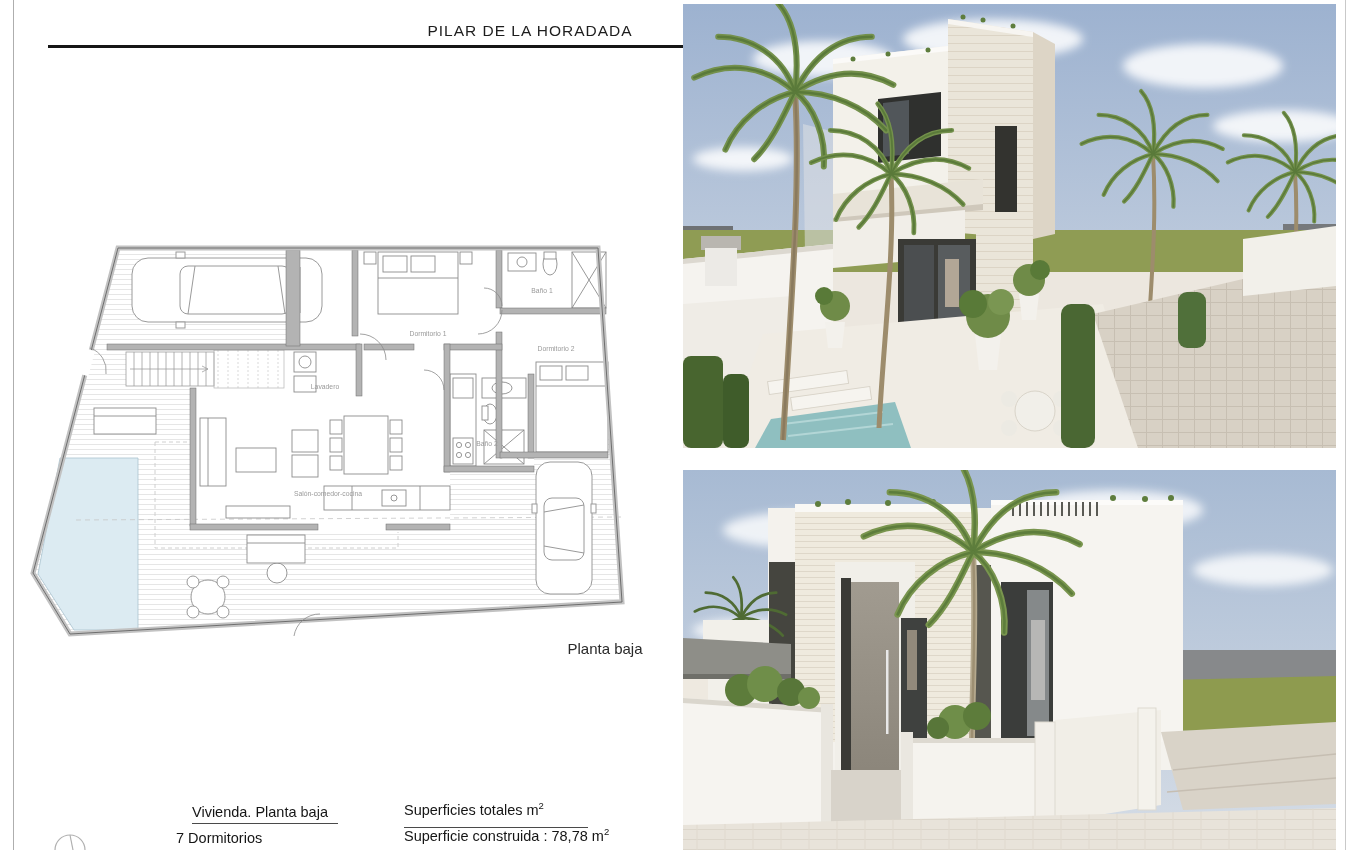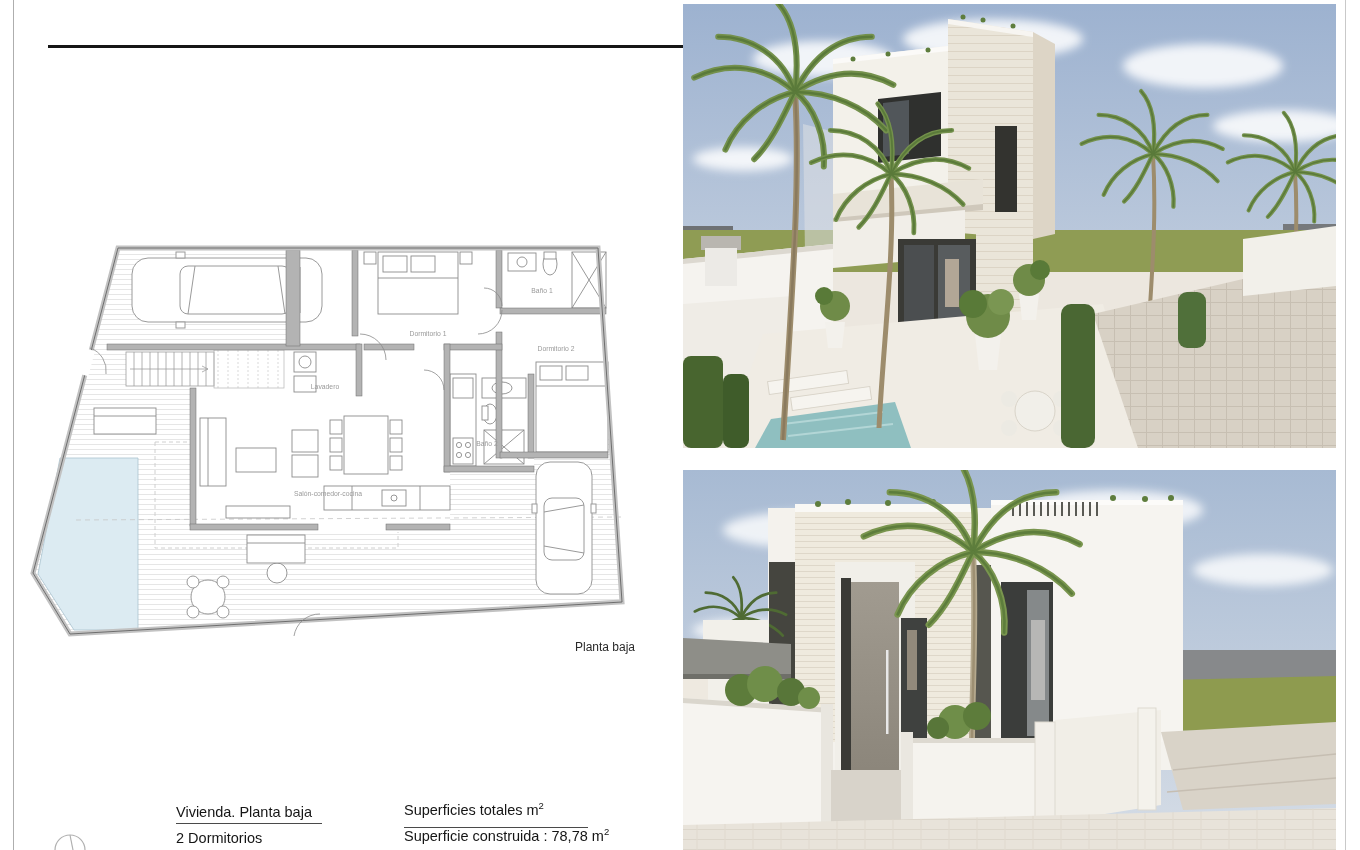--- a/index.html
+++ b/index.html
@@ -28,6 +28,7 @@
   <div class="vline" style="left:13px;background:#aeaeae;"></div>
   <div class="vline" style="left:1345px;background:#c9c9c9;"></div>
 
+  <div class="sheet-title">PILAR DE LA HORADADA</div>
   <div class="title-rule"></div>
 
   <svg class="abs" style="left:30px;top:240px;" width="630" height="420" viewBox="0 0 630 420">

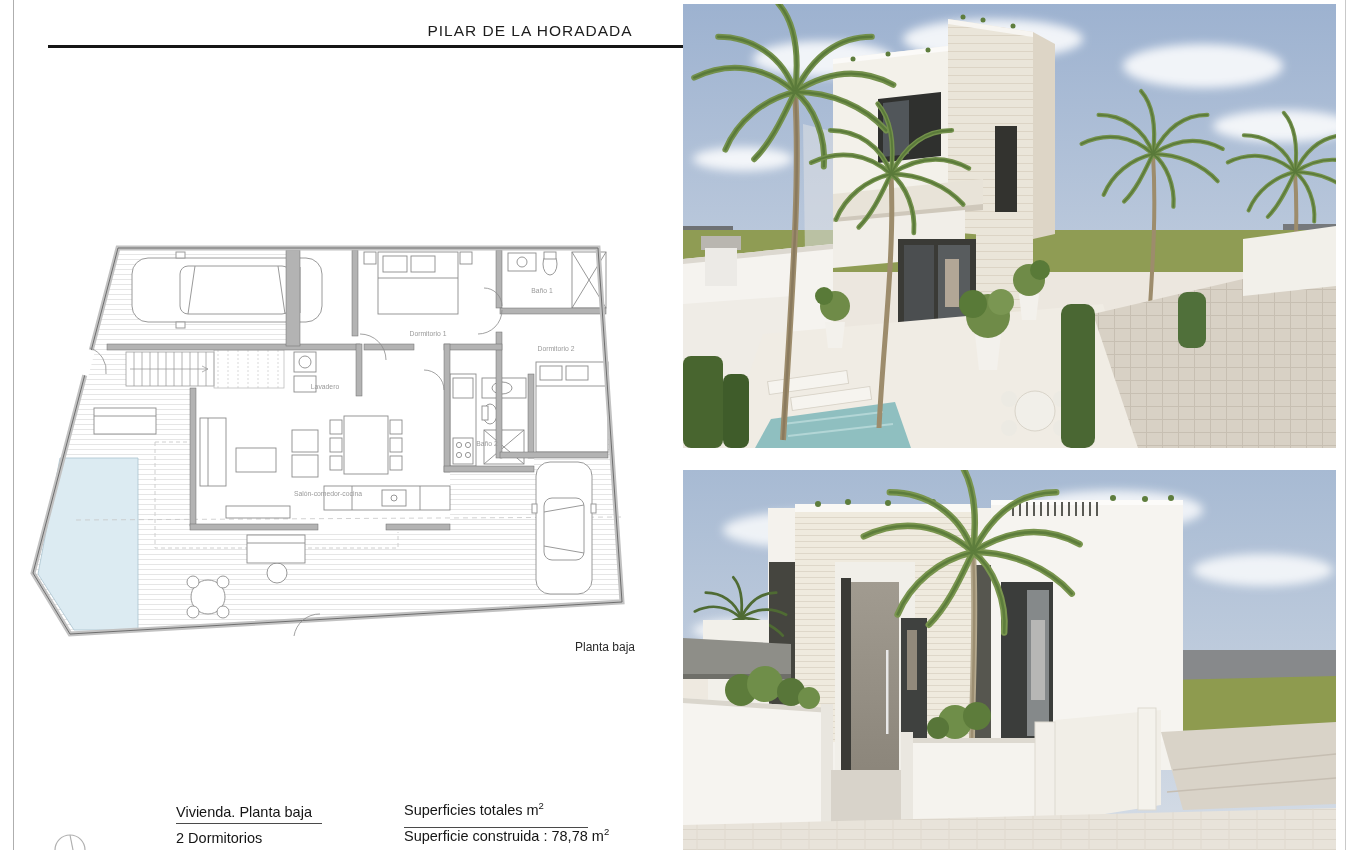--- a/index.html
+++ b/index.html
@@ -11,7 +11,7 @@
                font-size:15.5px;letter-spacing:1px;color:#1d1d1d;}
   .title-rule{position:absolute;left:48px;top:45px;width:683px;height:2.5px;background:#161616;}
   .plan-caption{position:absolute;left:540px;top:640px;width:130px;text-align:center;
-                font-size:12px;color:#2a2a2a;}
+                font-size:15px;color:#2a2a2a;}
   .legend{font-size:14.5px;color:#151515;}
   .u1{display:inline-block;border-bottom:1.4px solid #4a4a4a;padding:0 10px 3px 0;}
   .u2{display:inline-block;border-bottom:1.4px solid #4a4a4a;padding:0 44px 9px 0;}

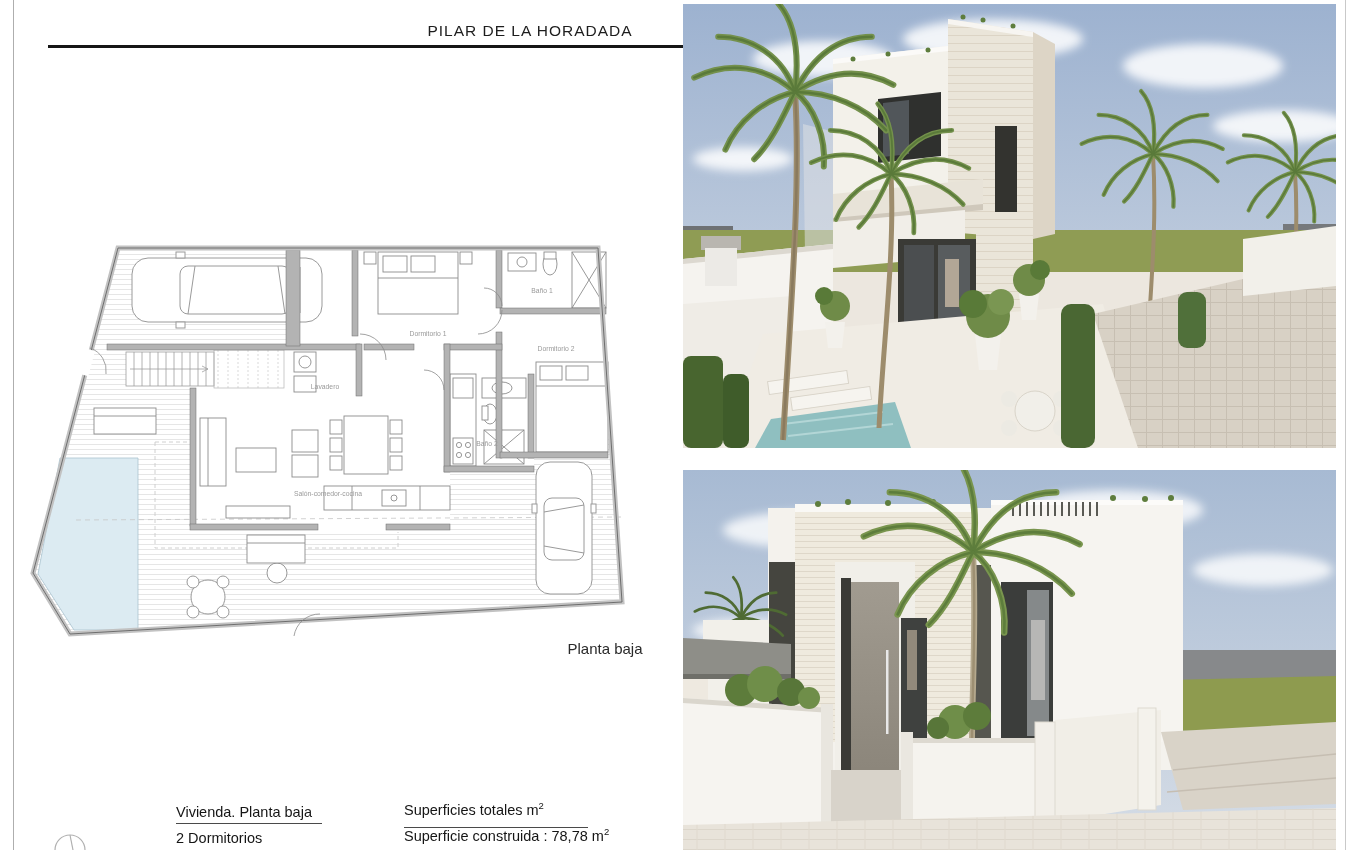--- a/index.html
+++ b/index.html
@@ -13,7 +13,7 @@
   .plan-caption{position:absolute;left:540px;top:640px;width:130px;text-align:center;
                 font-size:15px;color:#2a2a2a;}
   .legend{font-size:14.5px;color:#151515;}
-  .u1{display:inline-block;border-bottom:1.4px solid #4a4a4a;padding:0 10px 3px 0;}
+  .u1{display:inline-block;border-bottom:1.4px solid #4a4a4a;padding:0 10px 3px 0;margin-left:16px;}
   .u2{display:inline-block;border-bottom:1.4px solid #4a4a4a;padding:0 44px 9px 0;}
   sup{font-size:9.5px;}
   svg{display:block;}

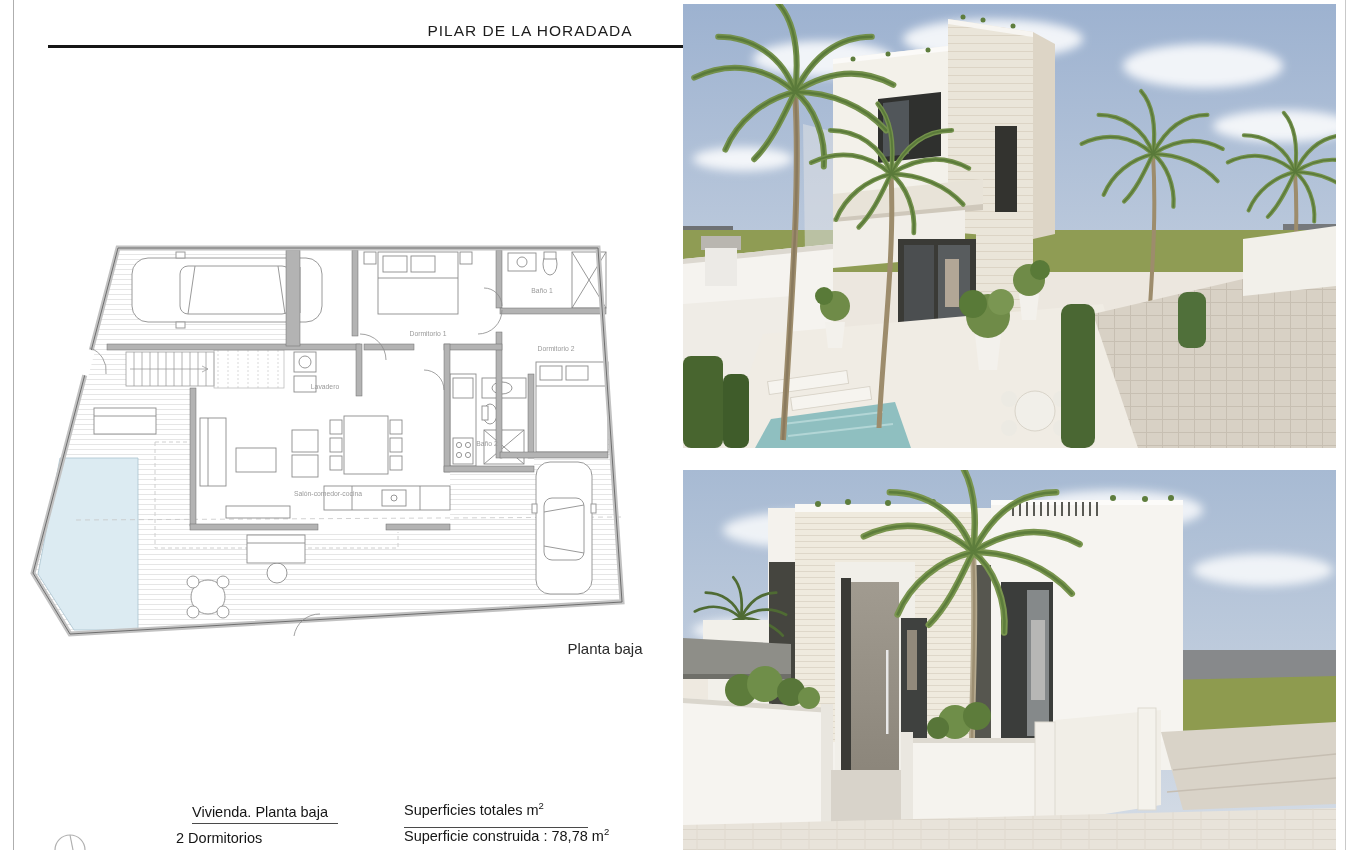--- a/index.html
+++ b/index.html
@@ -504,7 +504,7 @@
   <div class="abs legend" style="left:176px;top:804px;">
     <span class="u1">Vivienda. Planta baja</span>
   </div>
-  <div class="abs legend" style="left:176px;top:830px;">2  Dormitorios</div>
+  <div class="abs legend" style="left:176px;top:830px;">7  Dormitorios</div>
 
   <div class="abs legend" style="left:404px;top:800px;">
     <span class="u2"><span>Superficies totales m</span><sup>2</sup></span>

